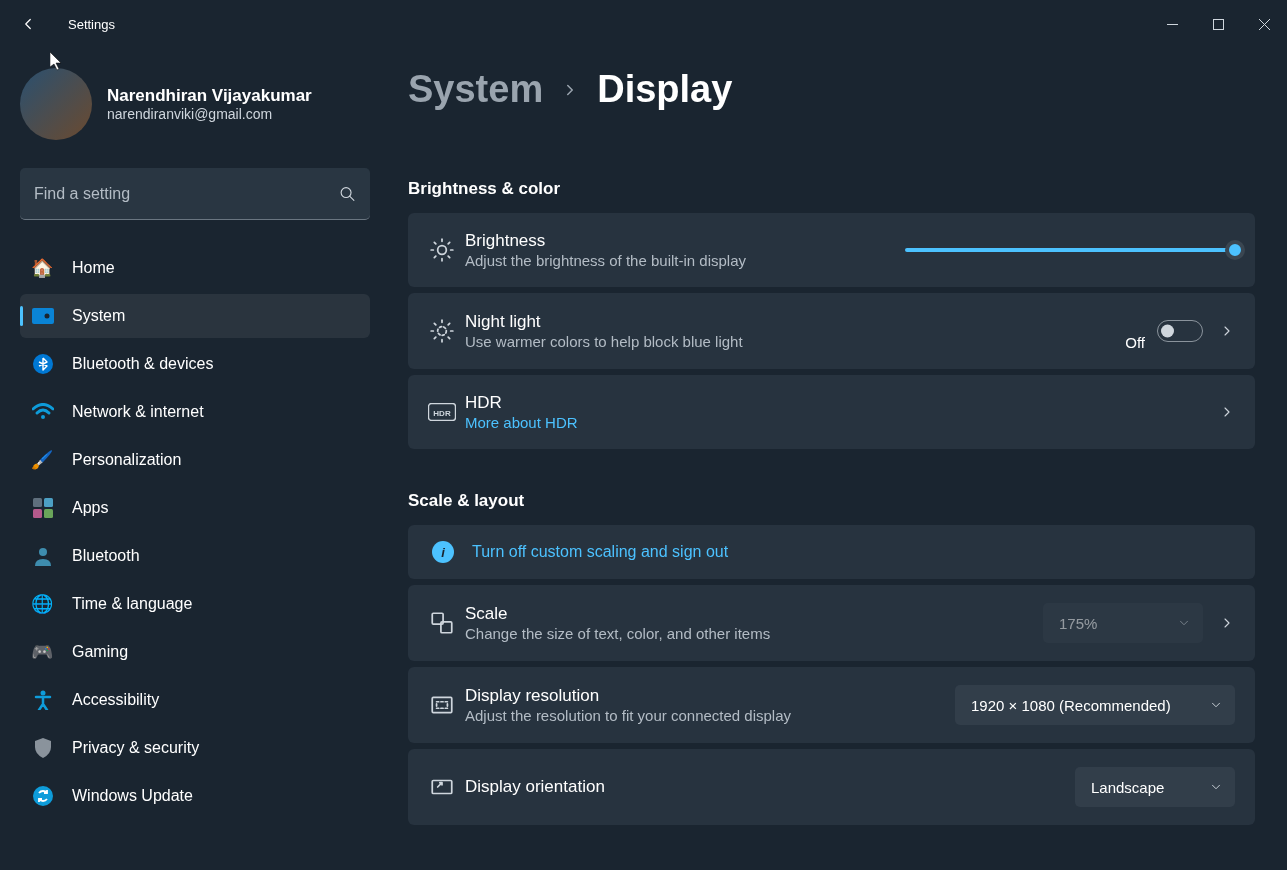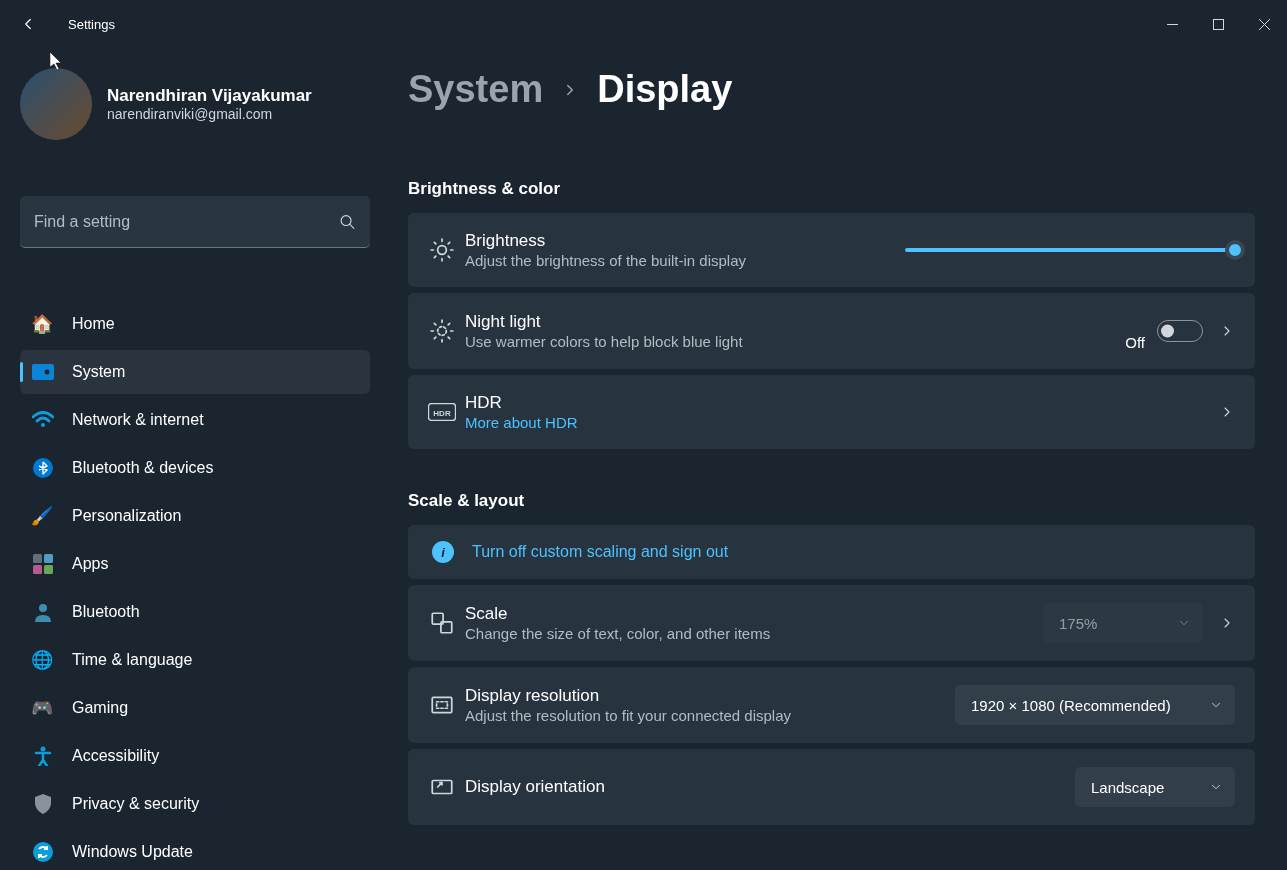--- a/index.html
+++ b/index.html
@@ -15,7 +15,7 @@
 .cursor { position: absolute; top: 52px; left: 50px; z-index: 1000; pointer-events: none; }
 
 .layout { display: flex; height: calc(100% - 48px); }
-.sidebar { width: 390px; padding: 20px 20px 0 20px; display: flex; flex-direction: column; gap: 28px; }
+.sidebar { width: 390px; padding: 20px 20px 0 20px; display: flex; flex-direction: column; }
 .user-block { display: flex; align-items: center; gap: 15px; margin-bottom: 28px; }
 .avatar { width: 72px; height: 72px; border-radius: 50%; background: linear-gradient(135deg, #2a5070 0%, #6b4a2f 100%); }
 .user-name { font-size: 17px; font-weight: 600; color: #ffffff; }

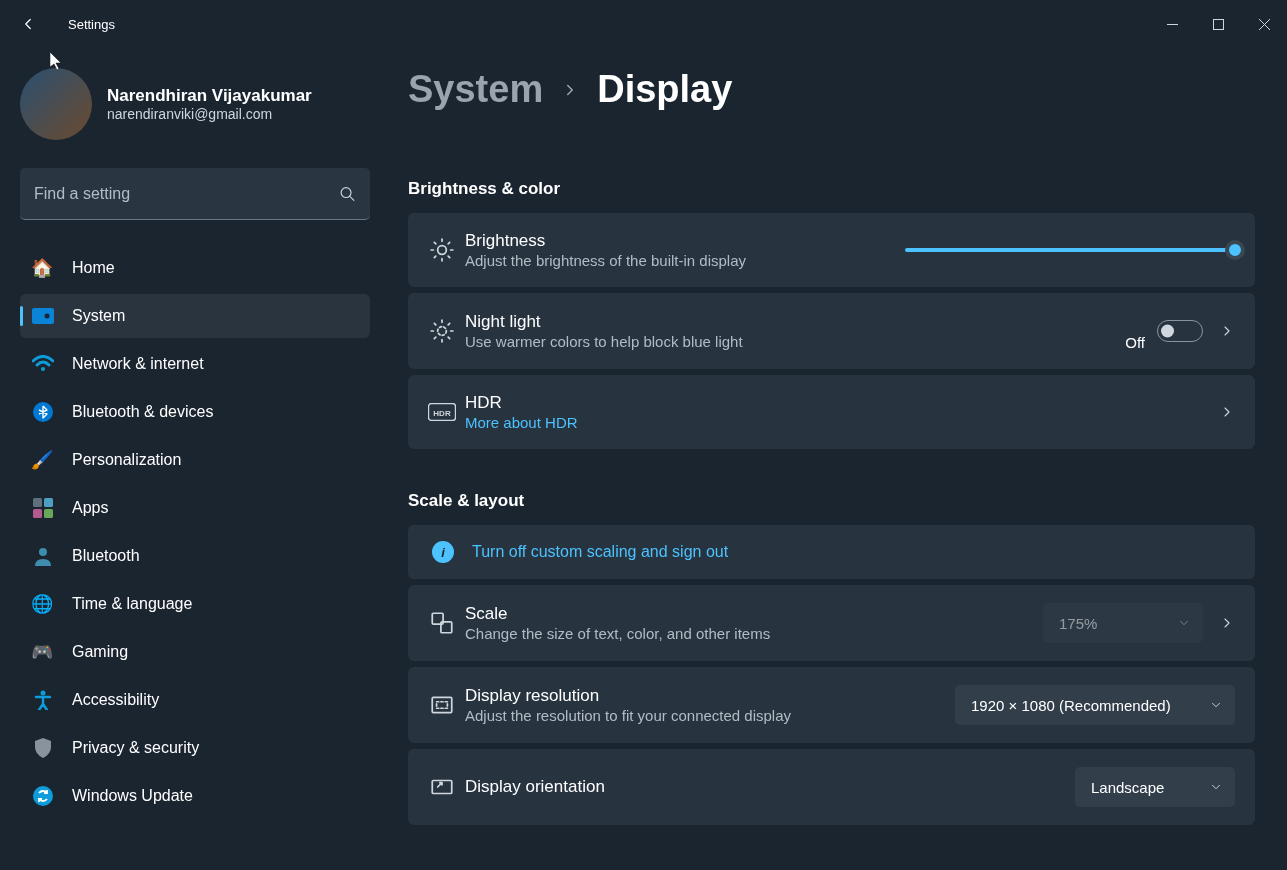--- a/index.html
+++ b/index.html
@@ -143,6 +143,15 @@
       </div>
       <div class="nav-item">
         <span class="nav-icon">
+            <svg width="20" height="20">
+              <circle cx="10" cy="10" r="10" fill="#0078d4"></circle>
+              <path d="M10 4 L10 16 L14 12 L6 8 M10 4 L14 8 L6 12" stroke="#fff" stroke-width="1.4" fill="none" stroke-linejoin="round"></path>
+            </svg>
+          </span>
+        <span class="nav-label">Bluetooth &amp; devices</span>
+      </div>
+      <div class="nav-item">
+        <span class="nav-icon">
             <svg width="22" height="18" viewBox="0 0 22 18">
               <path d="M1 6 Q11 -3 21 6" stroke="#0e9cda" stroke-width="3" fill="none" stroke-linecap="round"></path>
               <path d="M5 10 Q11 4 17 10" stroke="#0e9cda" stroke-width="3" fill="none" stroke-linecap="round"></path>
@@ -150,15 +159,6 @@
             </svg>
           </span>
         <span class="nav-label">Network &amp; internet</span>
-      </div>
-      <div class="nav-item">
-        <span class="nav-icon">
-            <svg width="20" height="20">
-              <circle cx="10" cy="10" r="10" fill="#0078d4"></circle>
-              <path d="M10 4 L10 16 L14 12 L6 8 M10 4 L14 8 L6 12" stroke="#fff" stroke-width="1.4" fill="none" stroke-linejoin="round"></path>
-            </svg>
-          </span>
-        <span class="nav-label">Bluetooth &amp; devices</span>
       </div>
       <div class="nav-item">
         <span class="nav-icon">🖌️</span>

